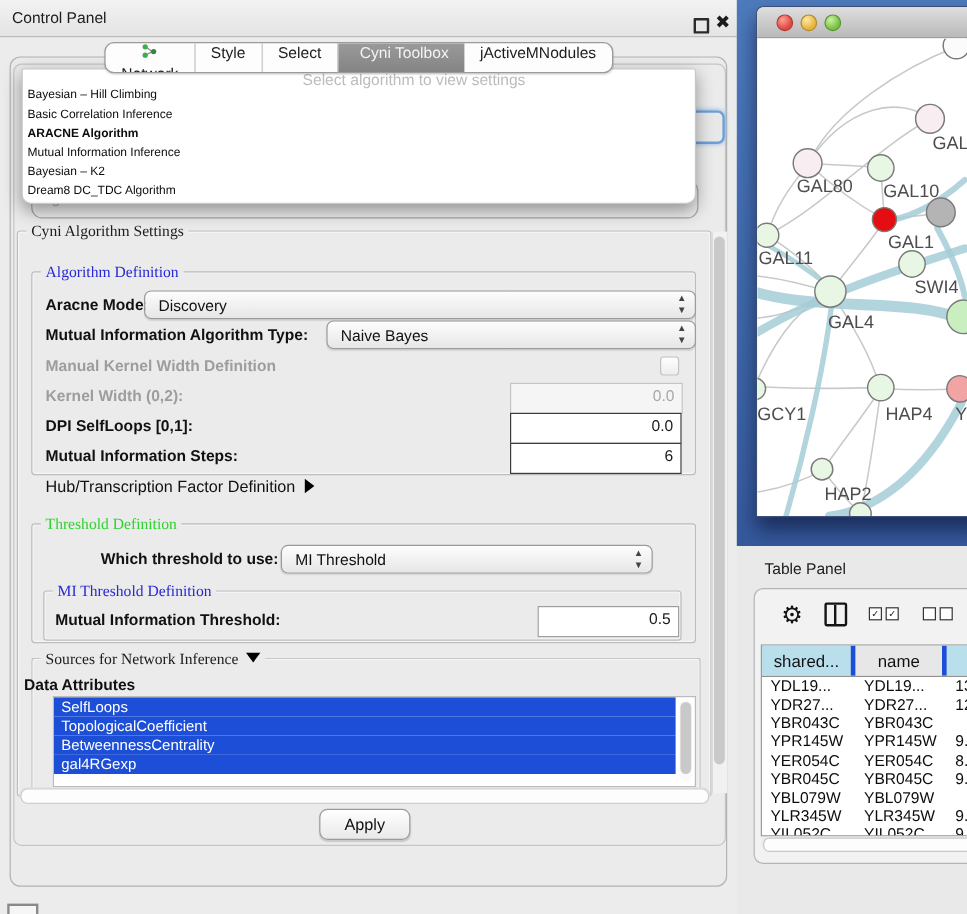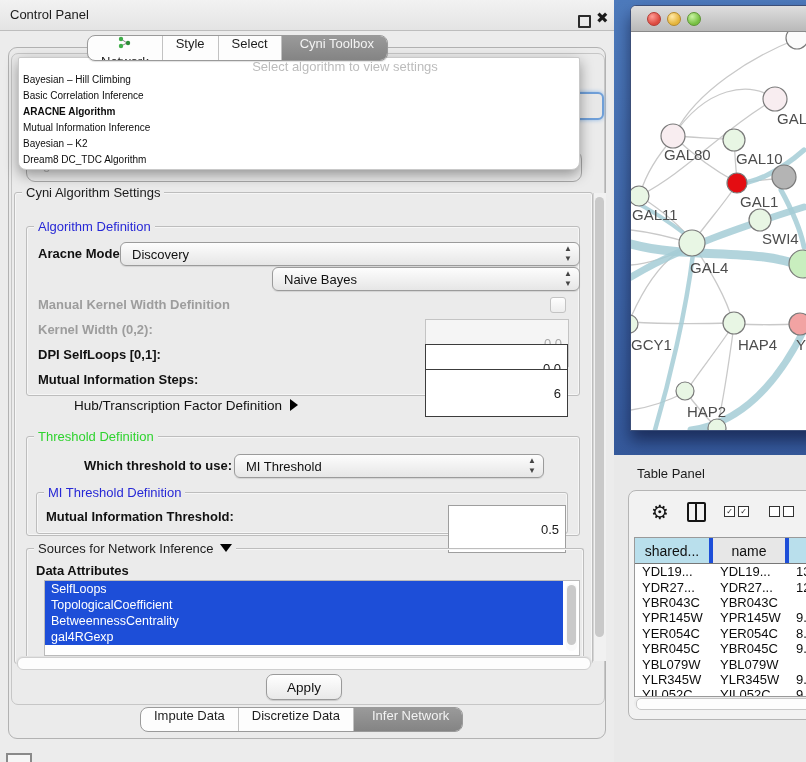--- a/index.html
+++ b/index.html
@@ -229,6 +229,9 @@
       </div>
     <div class="tabseg sel">
         <span>Cyni Toolbox</span>
+      </div>
+    <div class="tabseg">
+        <span>jActiveMNodules</span>
       </div>
   </div>
 

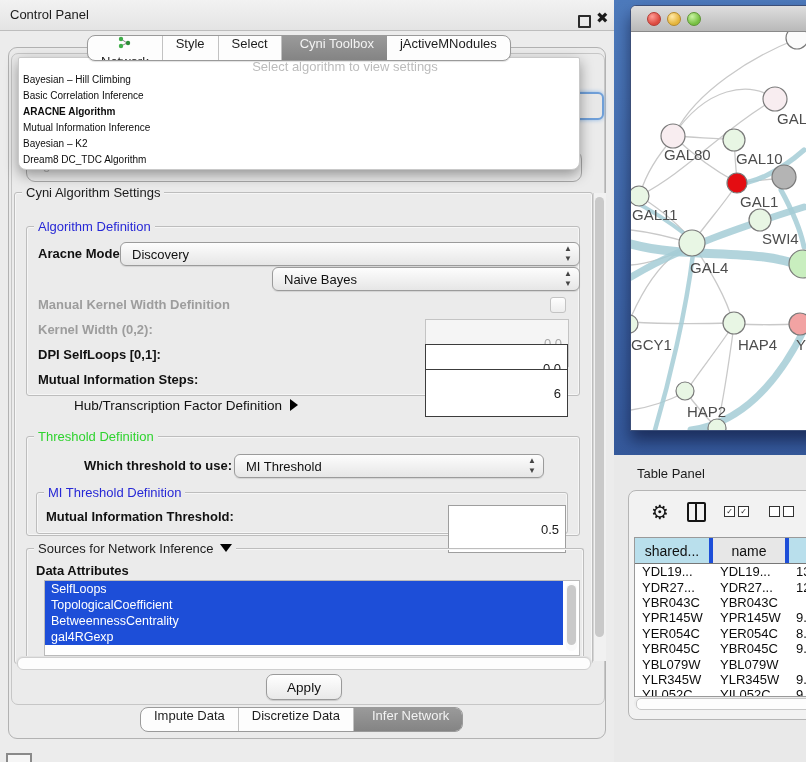--- a/index.html
+++ b/index.html
@@ -72,7 +72,7 @@
     box-shadow:0 0 4px #8cb6e6;
   }
   
-  .fs{position:absolute;border:1px solid #bdbdbd;border-radius:3px;box-shadow:inset 0 0 0 1px #f6f6f6;}
+  .fs{position:absolute;border:1px solid #bdbdbd;border-radius:3px;box-shadow:inset 0 0 0 1px #f6f6f6;font-family:Liberation Serif, serif;}
   .fs-legend{
     position:absolute;top:-8px;left:7px;background:#ebebeb;padding:0 4px;
     font-size:13px;white-space:nowrap;

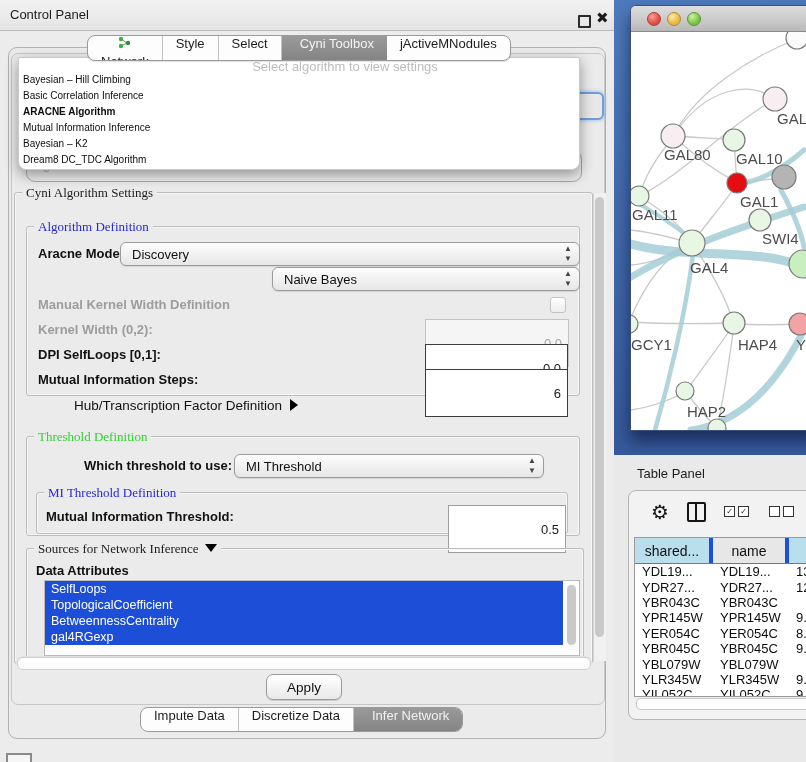--- a/index.html
+++ b/index.html
@@ -266,6 +266,7 @@
     <span class="arrows">▲<br>▼</span>
   </div>
 
+  <span class="row-label" style="left:38px;top:271px;">Mutual Information Algorithm Type:</span>
   <div class="combo" style="left:272px;top:267px;width:295px;">
     <span>Naive Bayes</span>
     <span class="arrows">▲<br>▼</span>

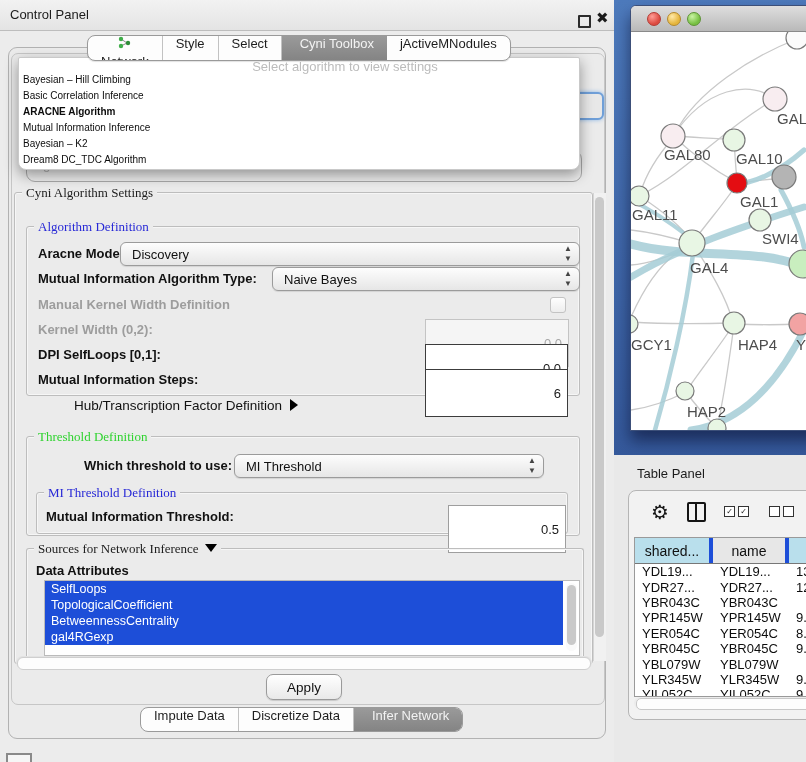--- a/index.html
+++ b/index.html
@@ -99,7 +99,7 @@
   
   .tfield{
     position:absolute;height:20px;background:#fff;border:1px solid #9e9e9e;
-    font-size:13px;text-align:right;padding:13px 6px;display:flex;align-items:center;justify-content:flex-end;
+    font-size:13px;text-align:right;padding:2px 6px;display:flex;justify-content:flex-end;
   }
   .tfield.dark{border:1.5px solid #3c3c3c;}
   .tfield.dis{background:#f5f5f5;border:1px solid #c4c4c4;color:#a8a8a8;}

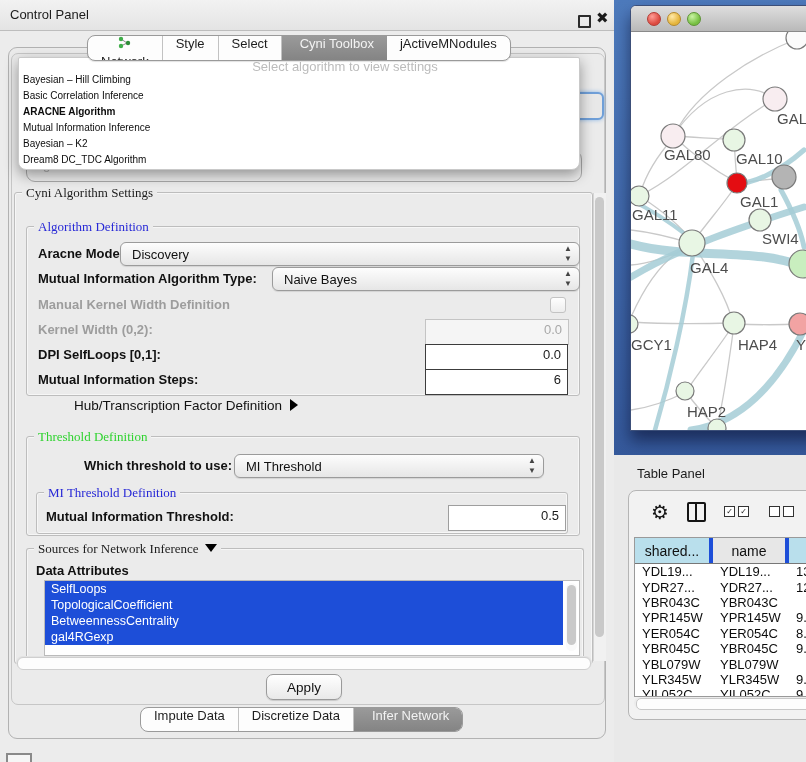--- a/index.html
+++ b/index.html
@@ -85,7 +85,7 @@
   .fs-sources{left:26px;top:548px;width:556px;height:112px;border-bottom:none;}
   .row-label{position:absolute;font-weight:bold;color:#111;font-size:13px;white-space:nowrap;}
   .row-label.dis{color:#9d9d9d;}
-  .plain-label{position:absolute;font-size:13px;color:#111;white-space:nowrap;margin-left:36px;}
+  .plain-label{position:absolute;font-size:13px;color:#111;white-space:nowrap;}
   
   .combo{
     position:absolute;height:22px;border:1px solid #9b9b9b;border-radius:6px;

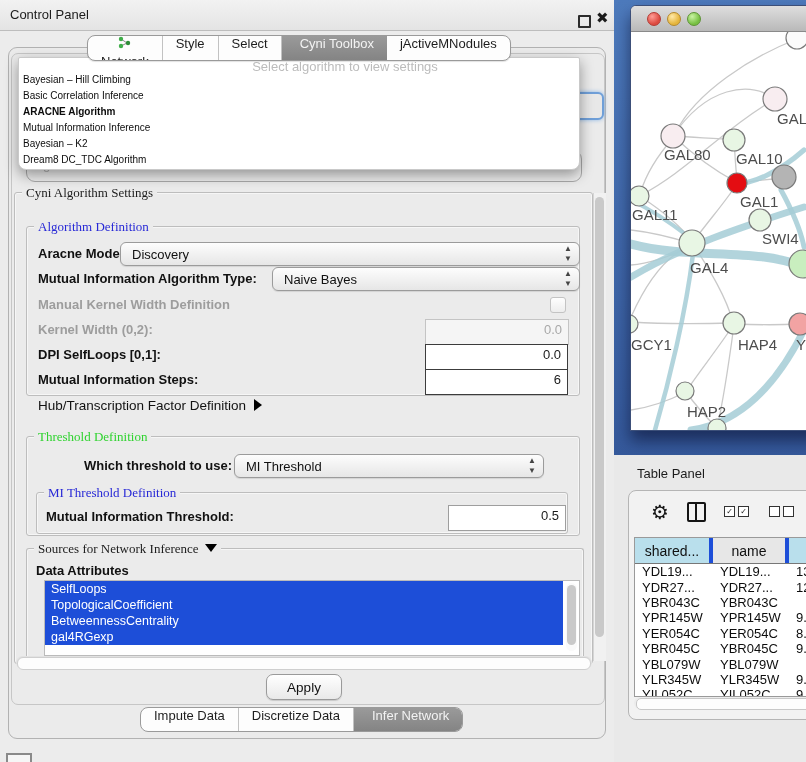--- a/index.html
+++ b/index.html
@@ -317,7 +317,7 @@
       <span>Sources for Network Inference</span><span class="tri-down"></span>
     </span>
   </div>
-  <span class="row-label" style="left:36px;top:563px;">Data Attributes</span>
+  <span class="row-label" style="left:20px;top:563px;">Data Attributes</span>
 
   <div class="attr-list">
     <div>

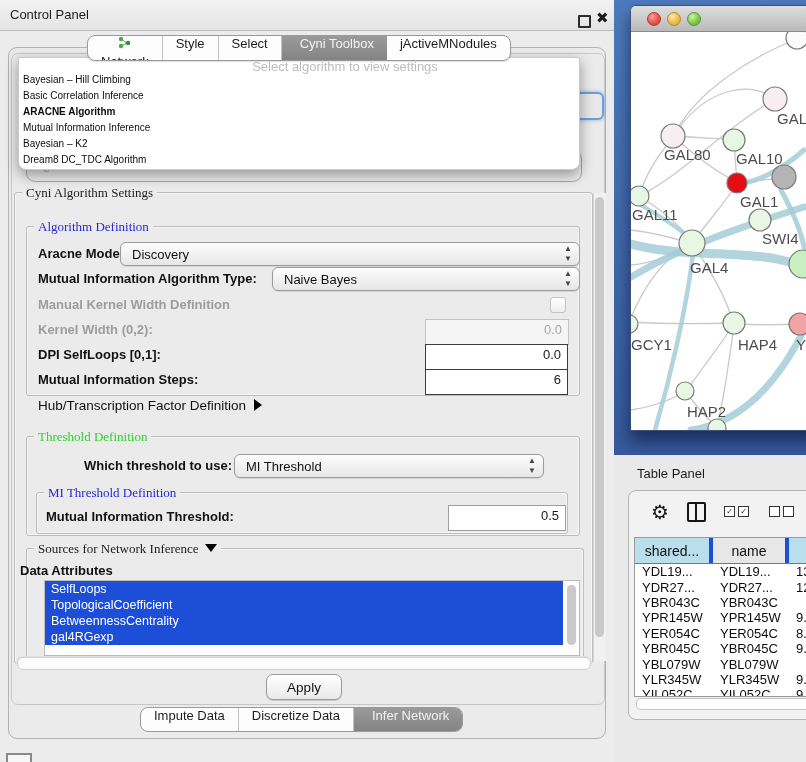--- a/index.html
+++ b/index.html
@@ -342,17 +342,6 @@
       <span>Apply</span>
     </div>
 
-  <div class="bottom-tabbar">
-    <div class="tabseg">
-        <span>Impute Data</span>
-      </div>
-    <div class="tabseg">
-        <span>Discretize Data</span>
-      </div>
-    <div class="tabseg sel">
-        <span>Infer Network</span>
-      </div>
-  </div>
 
   <div class="corner-frag"></div>
 </div>

